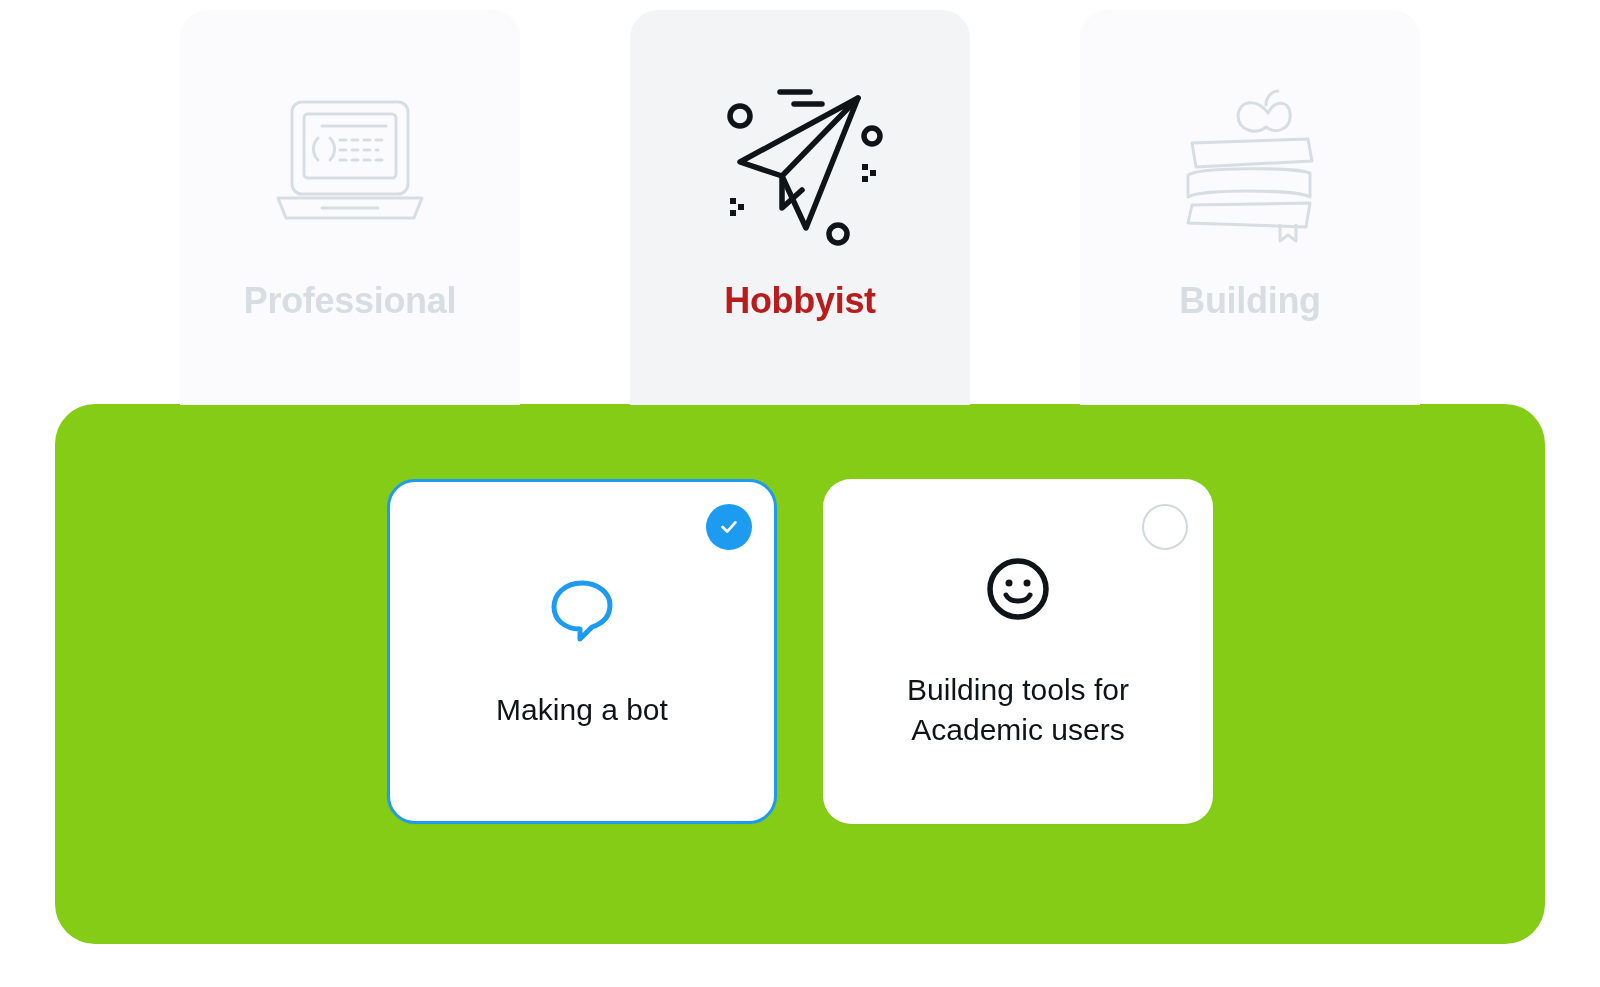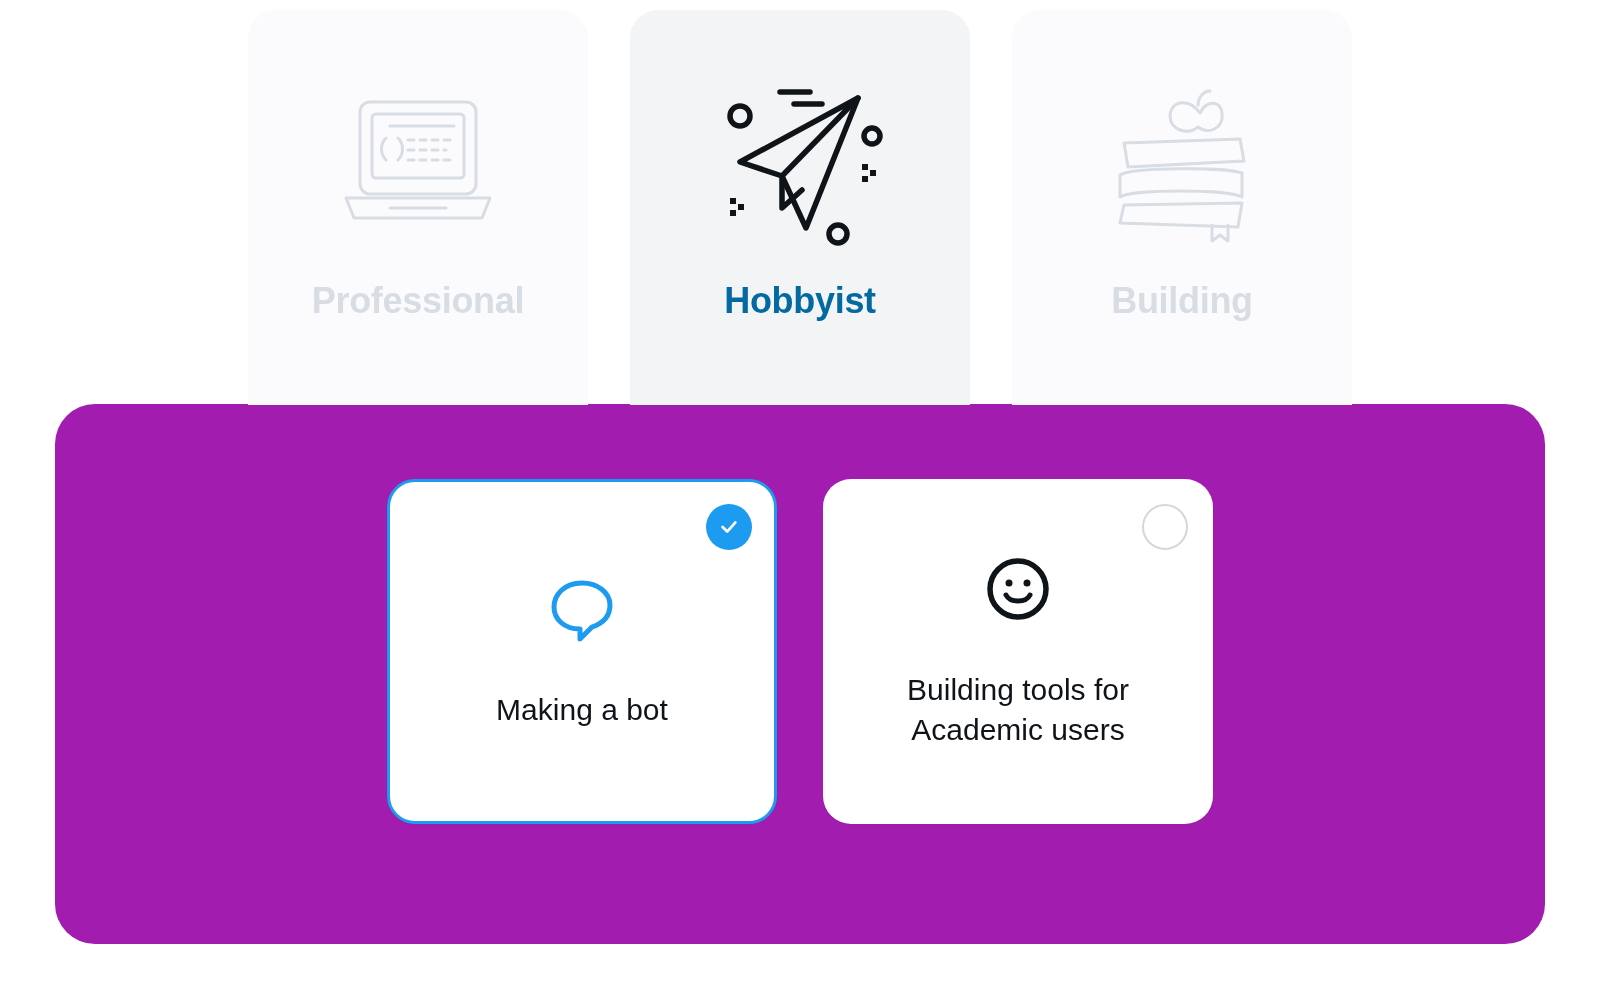--- a/index.html
+++ b/index.html
@@ -16,7 +16,7 @@
     .tabs-row {
       display: flex;
       justify-content: center;
-      gap: 42px;
+      gap: 110px;
       padding: 0 120px;
     }
     .tab {

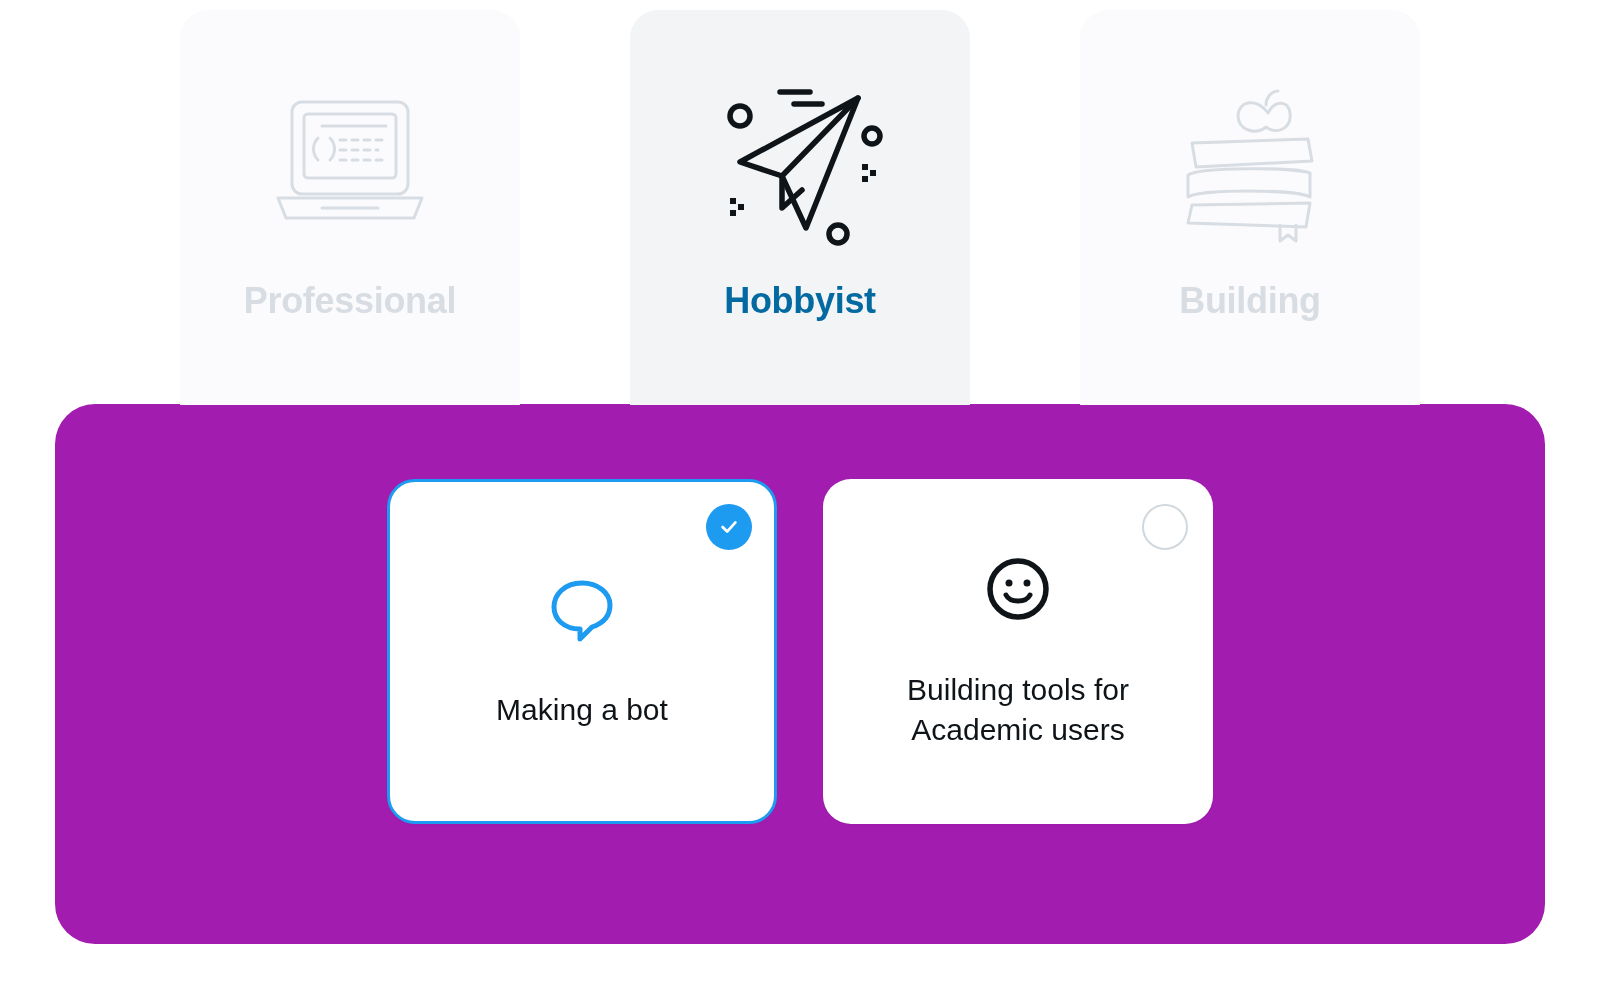--- a/index.html
+++ b/index.html
@@ -46,7 +46,7 @@
       letter-spacing: -0.3px;
     }
     .tab.inactive .tab-label { color: #d7dde3; }
-    .tab.active   .tab-label { color: #0369a1; }
+    .tab.active   .tab-label { color: #b91c1c; }
 
     
     .panel {

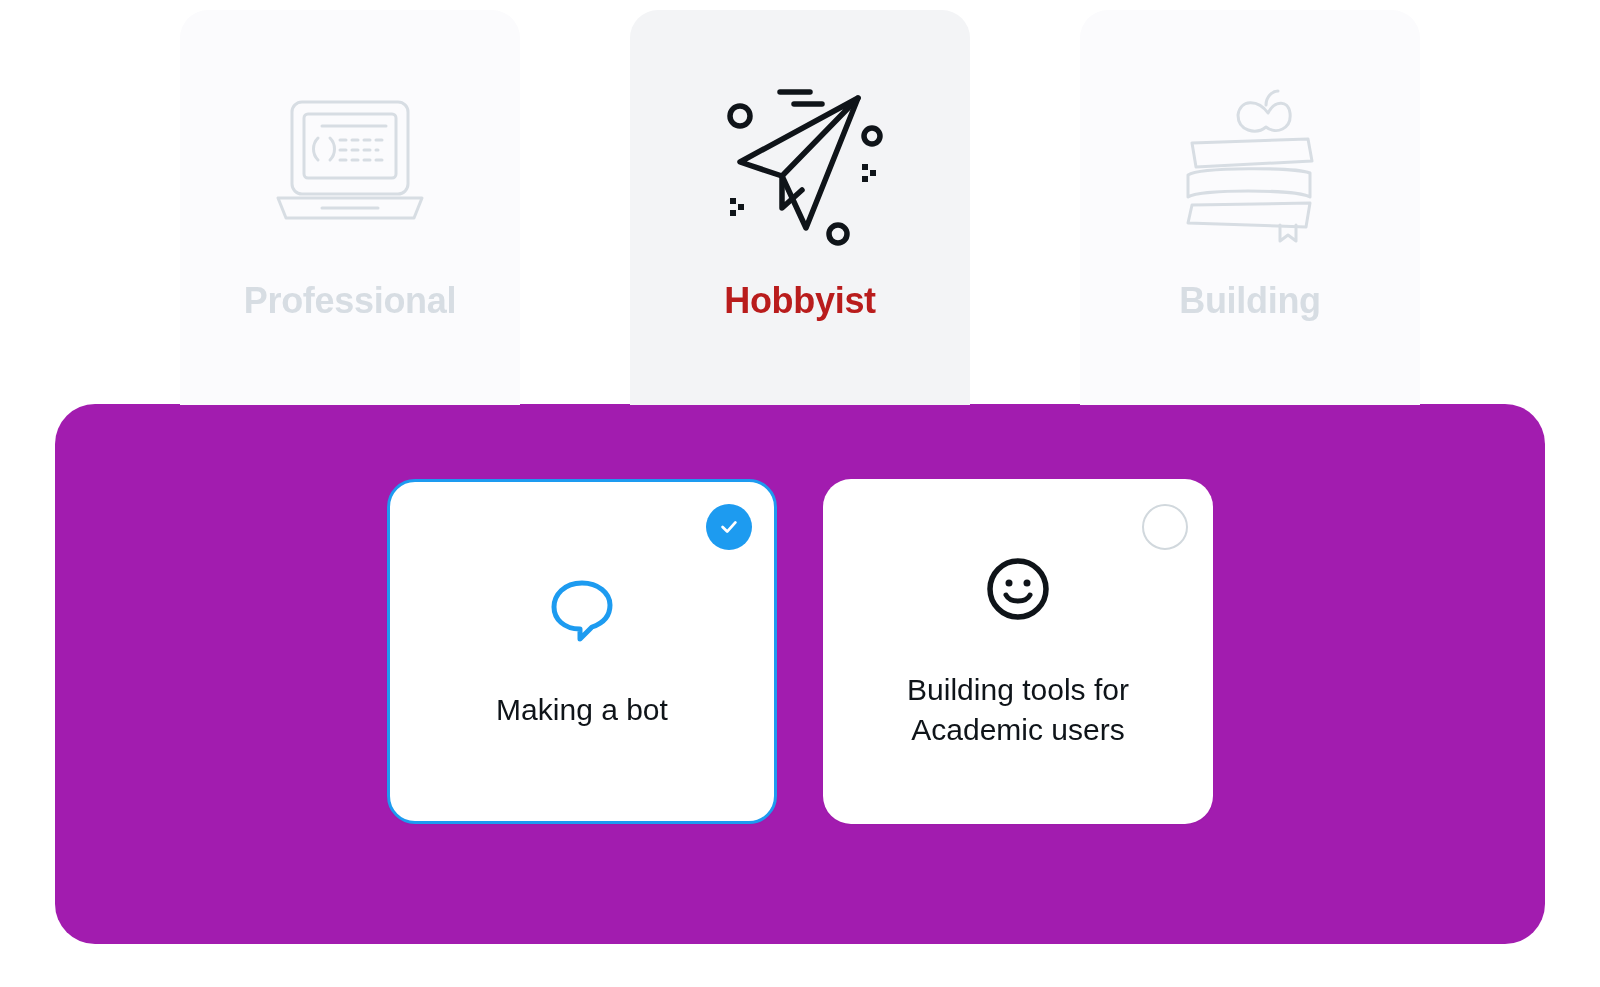--- a/index.html
+++ b/index.html
@@ -50,7 +50,7 @@
 
     
     .panel {
-      background: #a21caf;
+      background: #84cc16;
       border-radius: 40px;
       margin: 0 55px;
       padding: 75px 0 120px;

